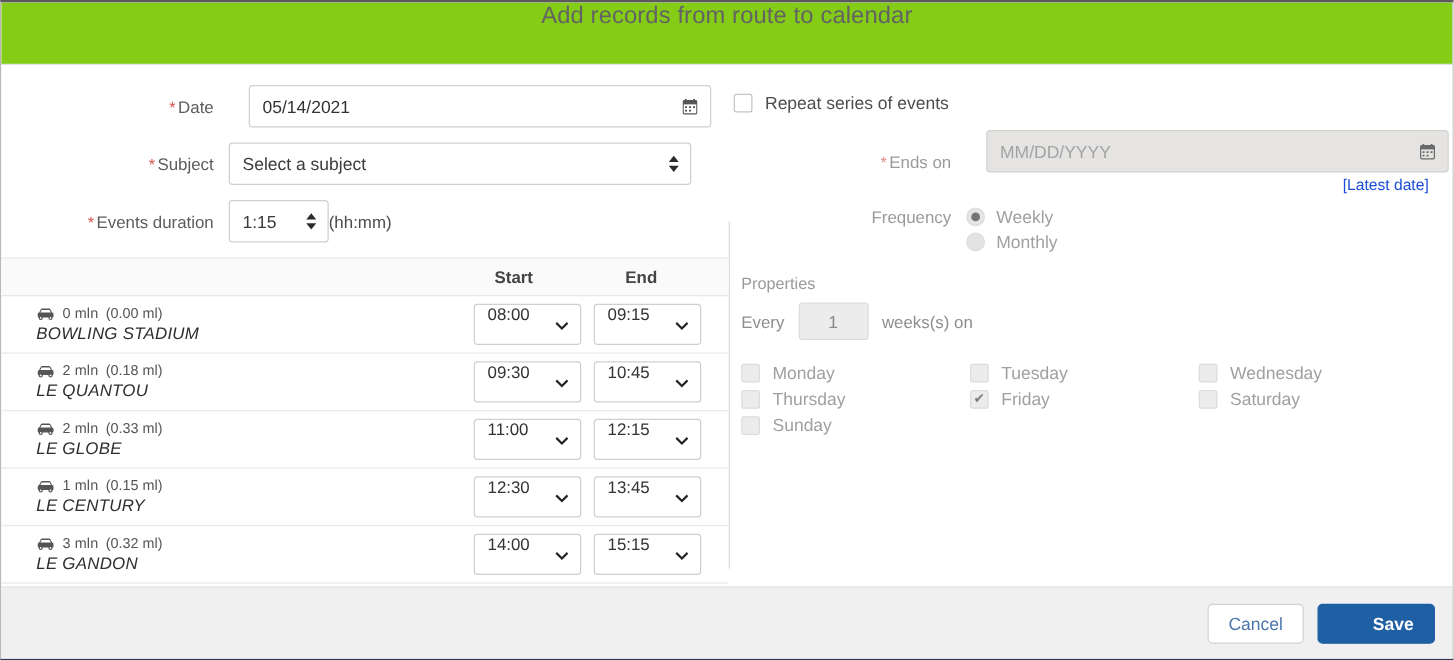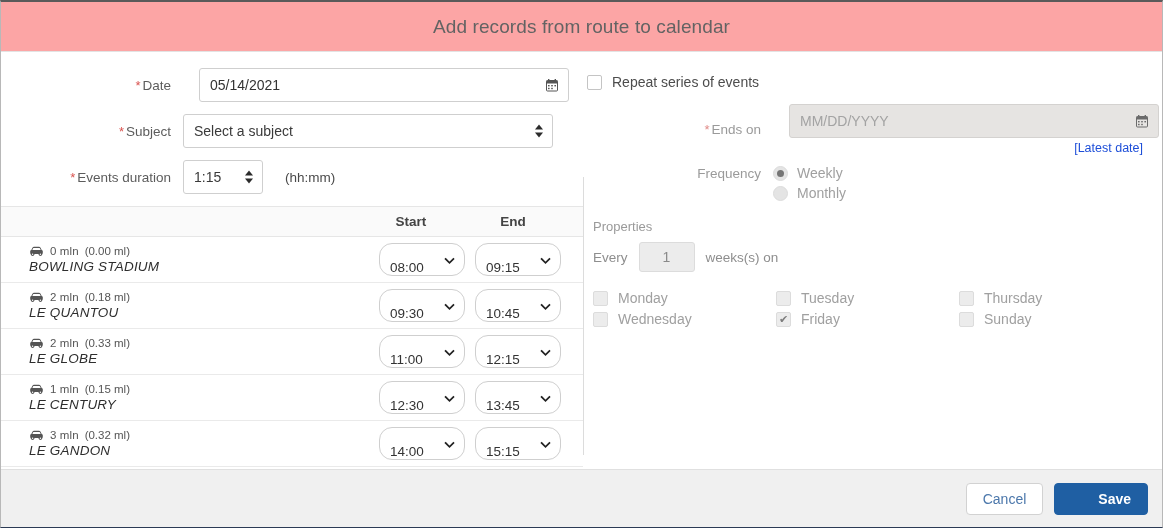--- a/index.html
+++ b/index.html
@@ -31,9 +31,8 @@
     flex: 0 0 50px;
     border-bottom: 1px solid #e3e3e3;
     display: flex;
-    align-items: center;
     justify-content: center;
-    background: #fca5a5;
+    background: #84cc16;
   }
   .dlg-title {
     font-size: 19px;

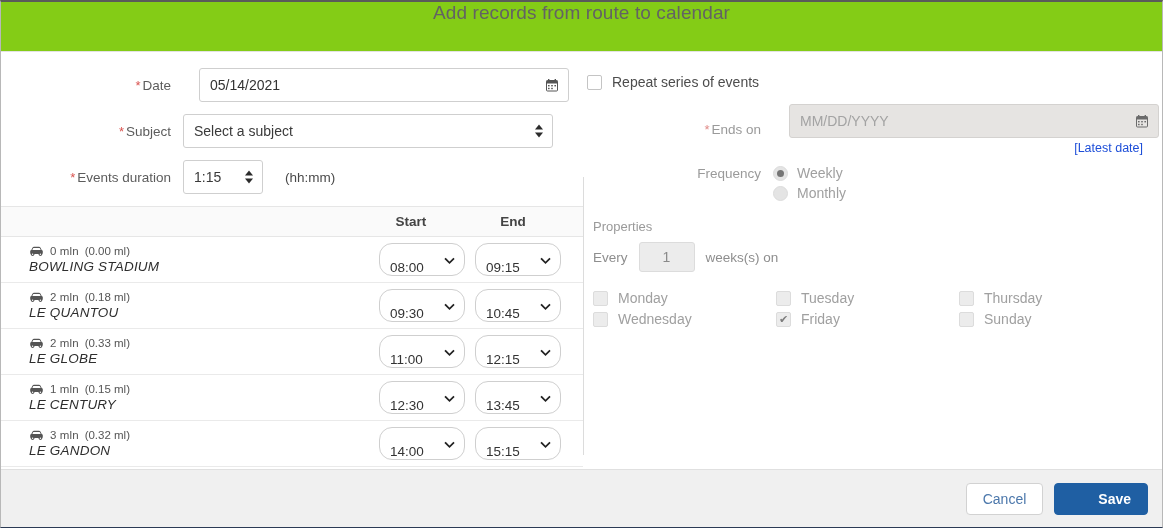--- a/index.html
+++ b/index.html
@@ -170,7 +170,7 @@
   .hint {
     font-size: 13.5px;
     color: #4a4a4a;
-    margin-left: 22px;
+    margin-left: 0;
   }
 
   

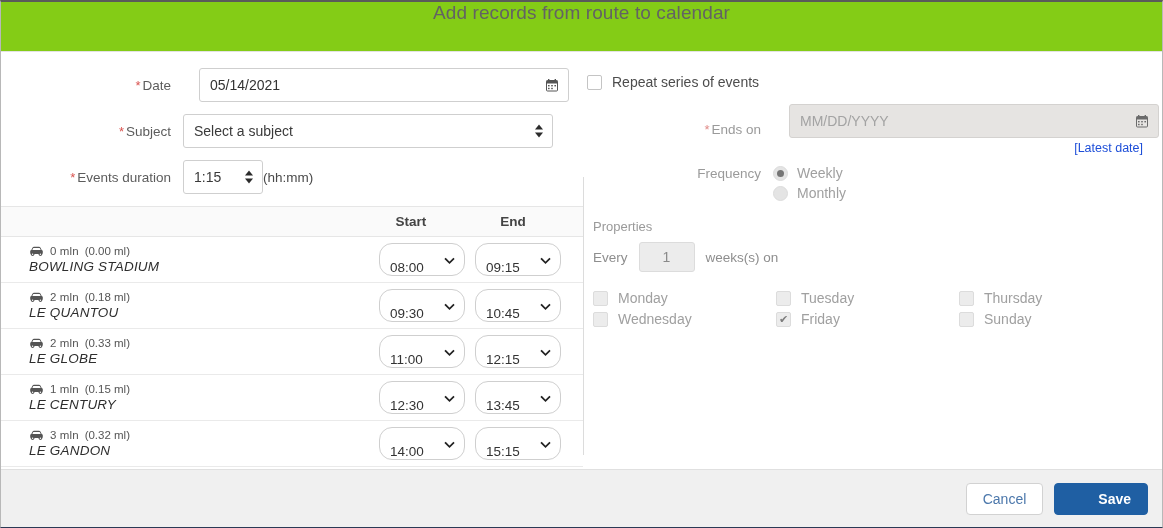--- a/index.html
+++ b/index.html
@@ -230,10 +230,10 @@
     width: 86px;
     height: 33px;
     border: 1px solid #cfcfcf;
-    border-radius: 13px;
+    border-radius: 3px;
     background: #fff;
     display: flex;
-    align-items: flex-end;
+    align-items: flex-start;
     padding: 0 10px;
     font-size: 13.5px;
     color: #333;

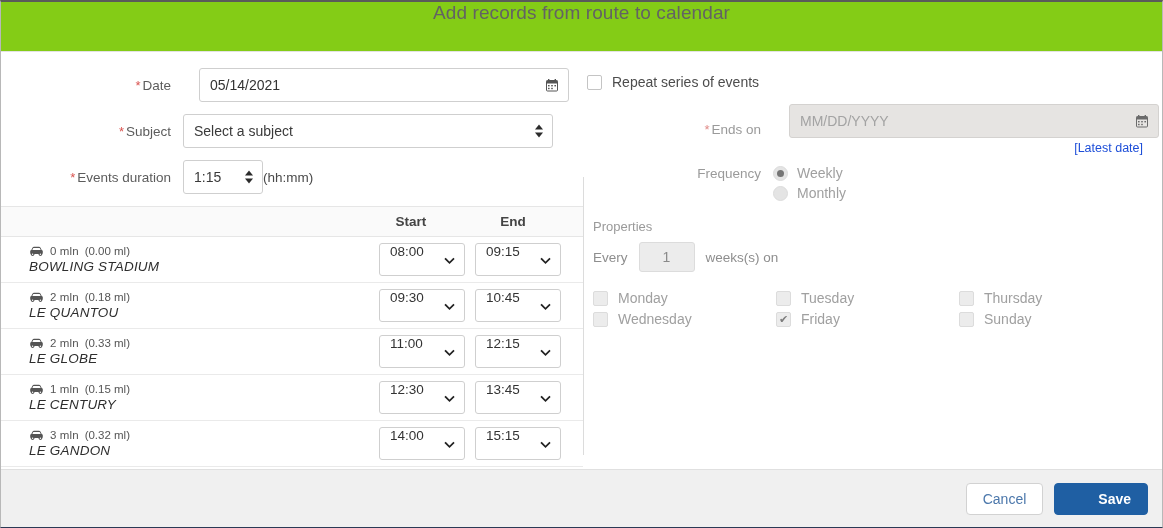--- a/index.html
+++ b/index.html
@@ -701,11 +701,11 @@
           </div>
           <div class="day-item">
             <span class="cbx dis"></span>
-            <span class="cbx-label dim">Thursday</span>
+            <span class="cbx-label dim">Wednesday</span>
           </div>
           <div class="day-item">
             <span class="cbx dis"></span>
-            <span class="cbx-label dim">Wednesday</span>
+            <span class="cbx-label dim">Thursday</span>
           </div>
           <div class="day-item">
             <span class="cbx dis">

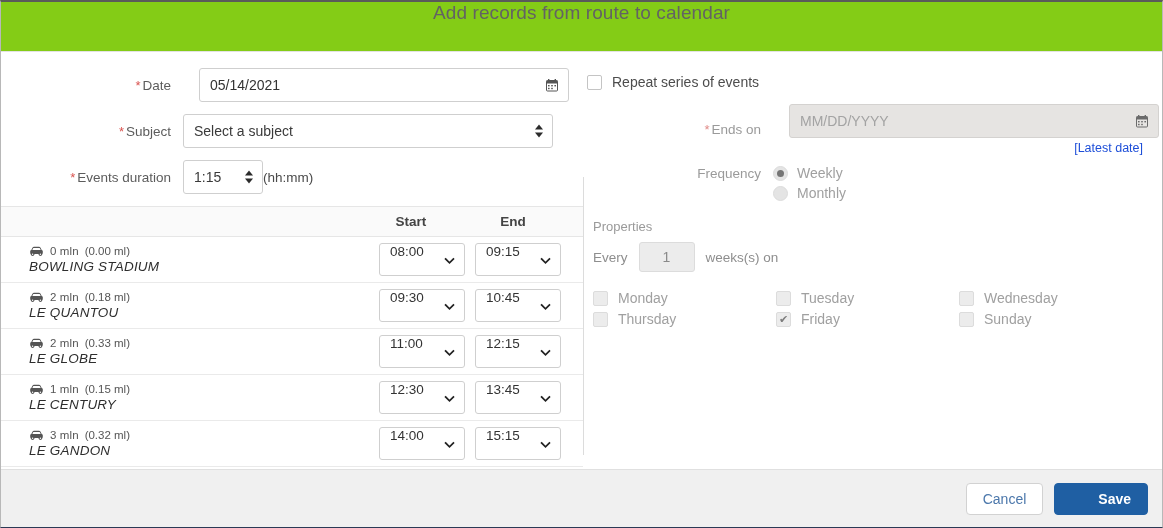--- a/index.html
+++ b/index.html
@@ -715,6 +715,10 @@
           </div>
           <div class="day-item">
             <span class="cbx dis"></span>
+            <span class="cbx-label dim">Saturday</span>
+          </div>
+          <div class="day-item">
+            <span class="cbx dis"></span>
             <span class="cbx-label dim">Sunday</span>
           </div>
         </div>

